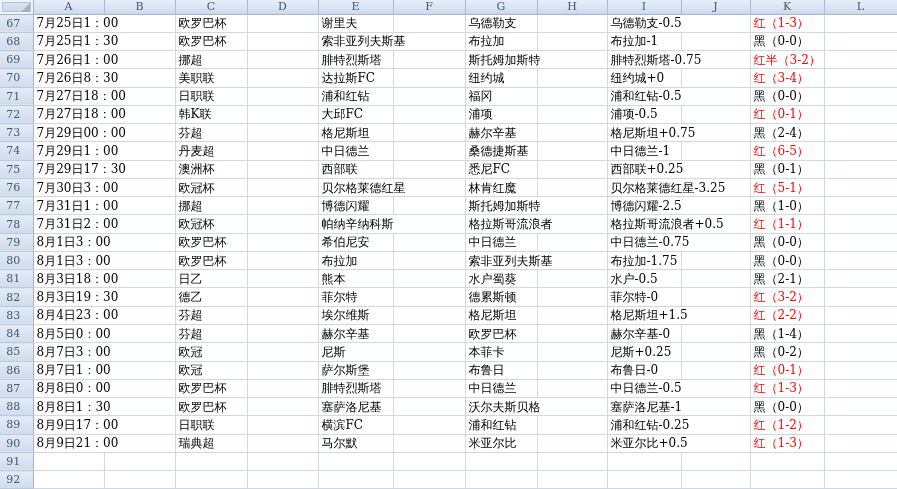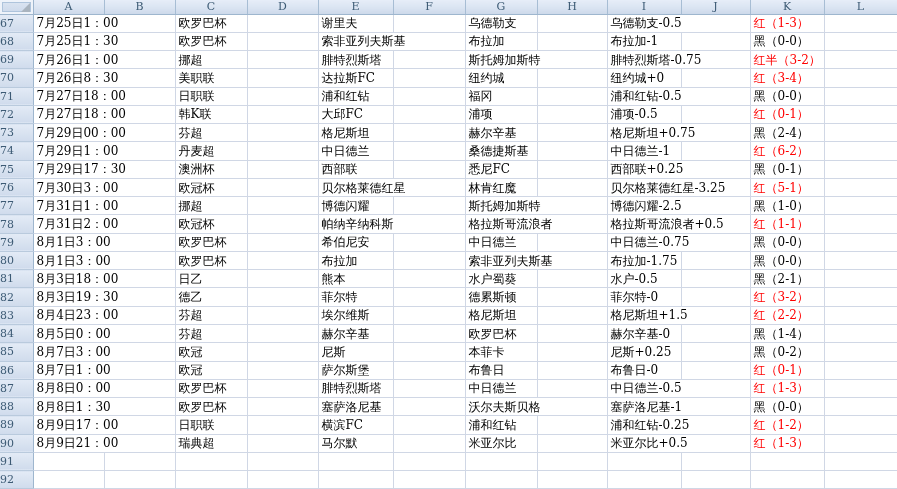--- a/index.html
+++ b/index.html
@@ -51,7 +51,7 @@
     font-size: 11px;
     font-weight: normal;
     color: #3c5a74;
-    text-align: left;
+    text-align: center;
     padding: 0 6px 0 0;
     line-height: 1;
     overflow: hidden;

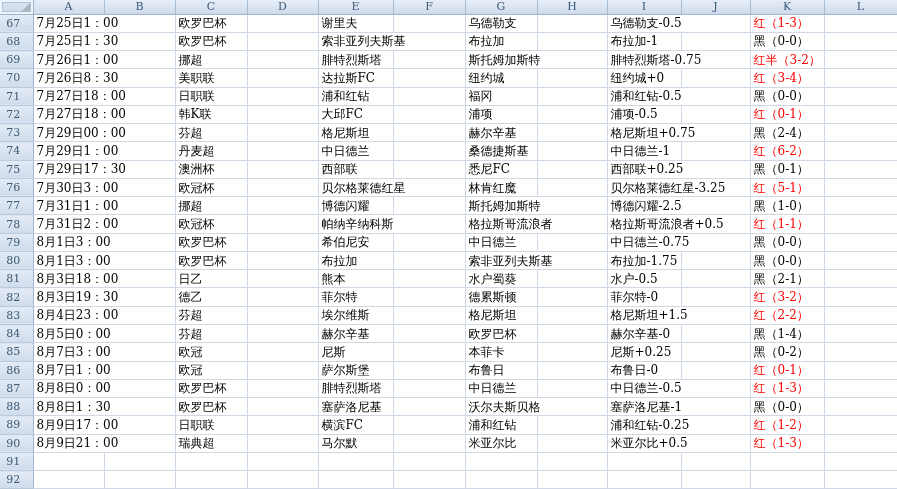--- a/index.html
+++ b/index.html
@@ -231,7 +231,7 @@
         <td class="cell"><span class="cv"></span></td>
         <td class="cell"><span class="cv">中日德兰-1</span></td>
         <td class="cell"><span class="cv"></span></td>
-        <td class="cell"><span class="cv" style="color: rgb(255, 0, 0);">红（6-2）</span></td>
+        <td class="cell"><span class="cv" style="color: rgb(255, 0, 0);">红（6-5）</span></td>
         <td class="cell"><span class="cv"></span></td>
       </tr>
       <tr>

